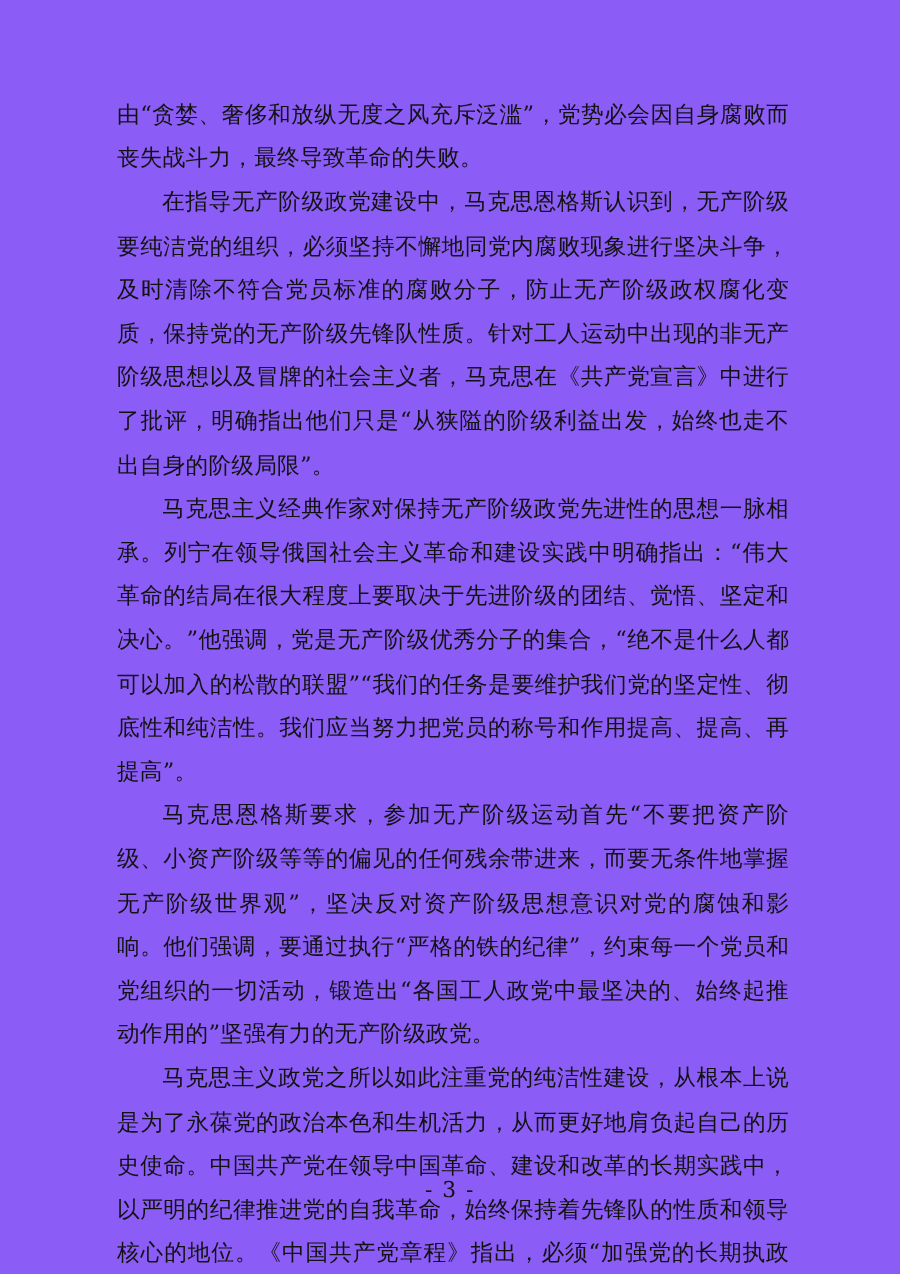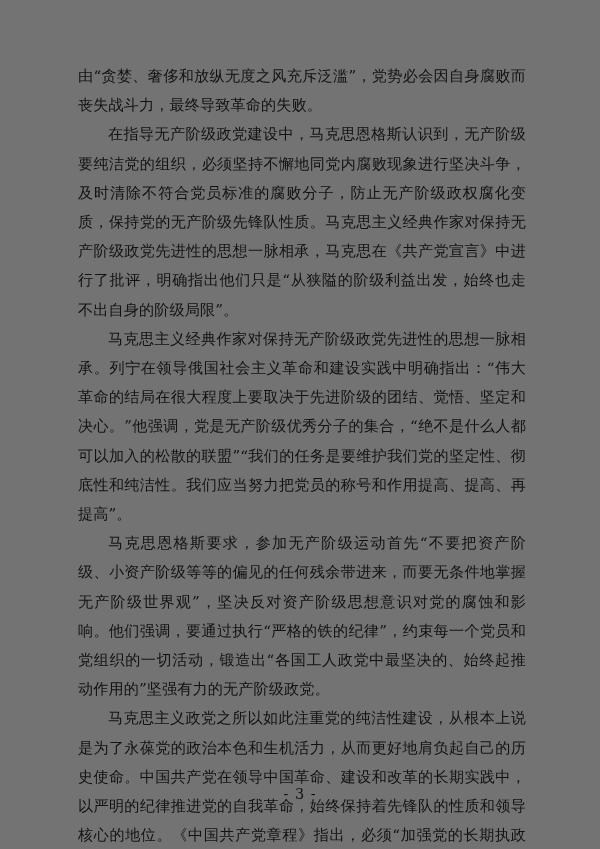--- a/index.html
+++ b/index.html
@@ -14,7 +14,7 @@
     position: relative;
     width: 600px;
     height: 849px;
-    background: #737373;
+    background: #8b5cf6;
     box-sizing: border-box;
     overflow: hidden;
   }

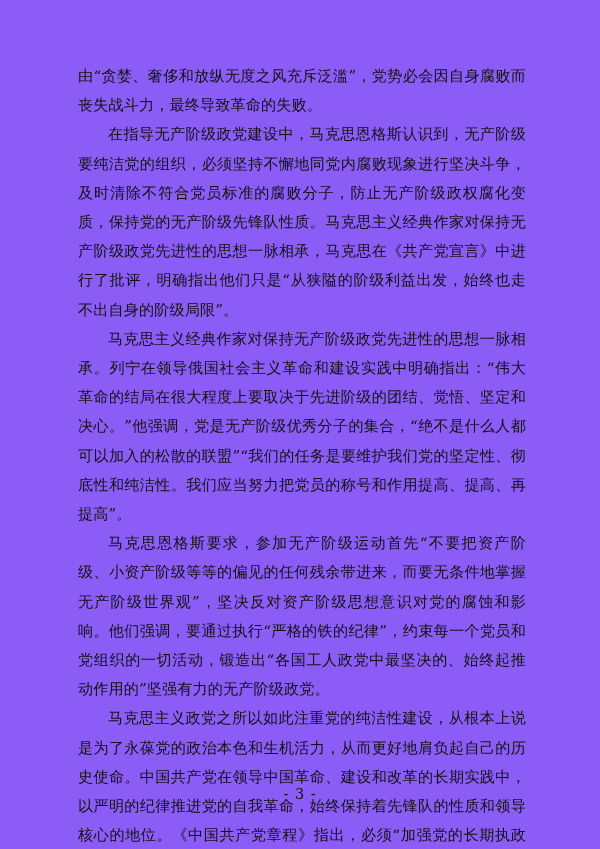--- a/index.html
+++ b/index.html
@@ -56,7 +56,7 @@
 <div class="page">
   <div class="page-inner">
     <p class="para">由“贪婪、奢侈和放纵无度之风充斥泛滥”，党势必会因自身腐败而丧失战斗力，最终导致革命的失败。</p>
-    <p class="para indent">在指导无产阶级政党建设中，马克思恩格斯认识到，无产阶级要纯洁党的组织，必须坚持不懈地同党内腐败现象进行坚决斗争，及时清除不符合党员标准的腐败分子，防止无产阶级政权腐化变质，保持党的无产阶级先锋队性质。马克思主义经典作家对保持无产阶级政党先进性的思想一脉相承，马克思在《共产党宣言》中进行了批评，明确指出他们只是“从狭隘的阶级利益出发，始终也走不出自身的阶级局限”。</p>
+    <p class="para indent">在指导无产阶级政党建设中，马克思恩格斯认识到，无产阶级要纯洁党的组织，必须坚持不懈地同党内腐败现象进行坚决斗争，及时清除不符合党员标准的腐败分子，防止无产阶级政权腐化变质，保持党的无产阶级先锋队性质。针对工人运动中出现的非无产阶级思想以及冒牌的社会主义者，马克思在《共产党宣言》中进行了批评，明确指出他们只是“从狭隘的阶级利益出发，始终也走不出自身的阶级局限”。</p>
     <p class="para indent">马克思主义经典作家对保持无产阶级政党先进性的思想一脉相承。列宁在领导俄国社会主义革命和建设实践中明确指出：“伟大革命的结局在很大程度上要取决于先进阶级的团结、觉悟、坚定和决心。”他强调，党是无产阶级优秀分子的集合，“绝不是什么人都可以加入的松散的联盟”“我们的任务是要维护我们党的坚定性、彻底性和纯洁性。我们应当努力把党员的称号和作用提高、提高、再提高”。</p>
     <p class="para indent">马克思恩格斯要求，参加无产阶级运动首先“不要把资产阶级、小资产阶级等等的偏见的任何残余带进来，而要无条件地掌握无产阶级世界观”，坚决反对资产阶级思想意识对党的腐蚀和影响。他们强调，要通过执行“严格的铁的纪律”，约束每一个党员和党组织的一切活动，锻造出“各国工人政党中最坚决的、始终起推动作用的”坚强有力的无产阶级政党。</p>
     <p class="para indent">马克思主义政党之所以如此注重党的纯洁性建设，从根本上说是为了永葆党的政治本色和生机活力，从而更好地肩负起自己的历史使命。中国共产党在领导中国革命、建设和改革的长期实践中，以严明的纪律推进党的自我革命，始终保持着先锋队的性质和领导核心的地位。《中国共产党章程》指出，必须“加强党的长期执政能力建设、先进性和纯洁性建设，以改革创新精神全面推进党的建设新的伟大工程”“不断增强自我净化、自我完善、自我革新、自</p>

